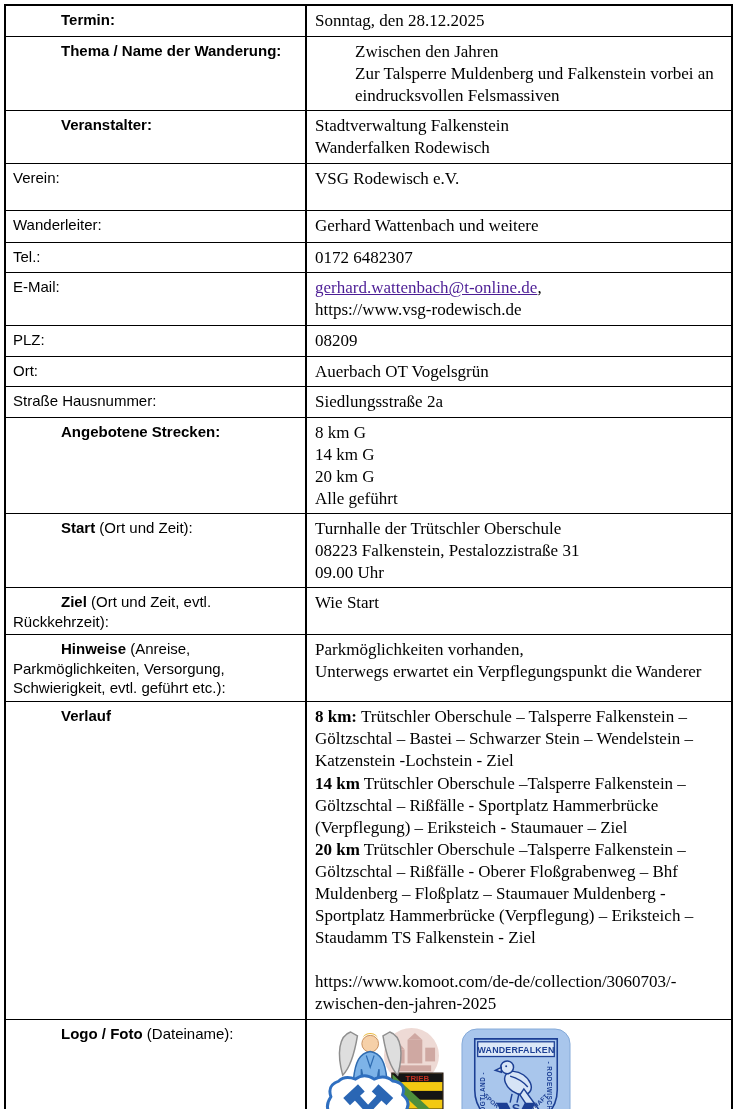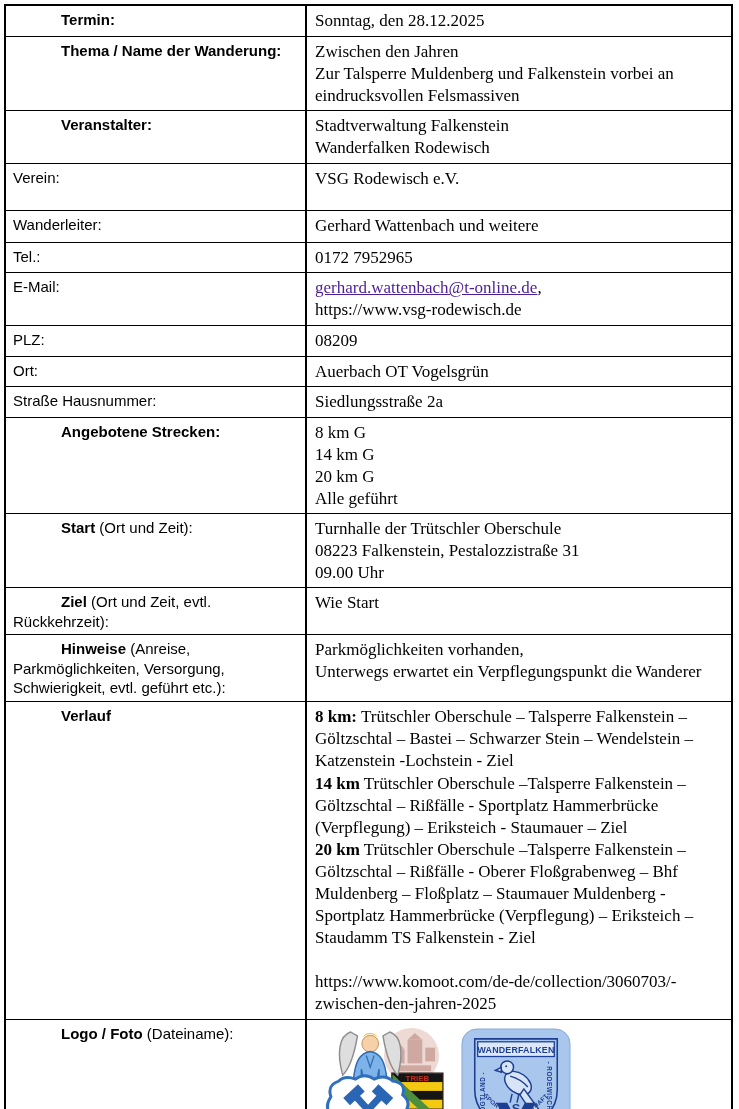--- a/index.html
+++ b/index.html
@@ -33,7 +33,7 @@
             <div class="vline"><span>Sonntag, den 28.12.2025</span></div>
           </div>
         </div>
-        <div class="row" style="min-height: 67px;">
+        <div class="row" style="min-height: 67px; gap: 40px;">
           <div class="cell label-cell"><span class="b">Thema / Name der Wanderung:</span></div>
           <div class="cell value-cell">
             <div class="vline"><span>Zwischen den Jahren</span></div>

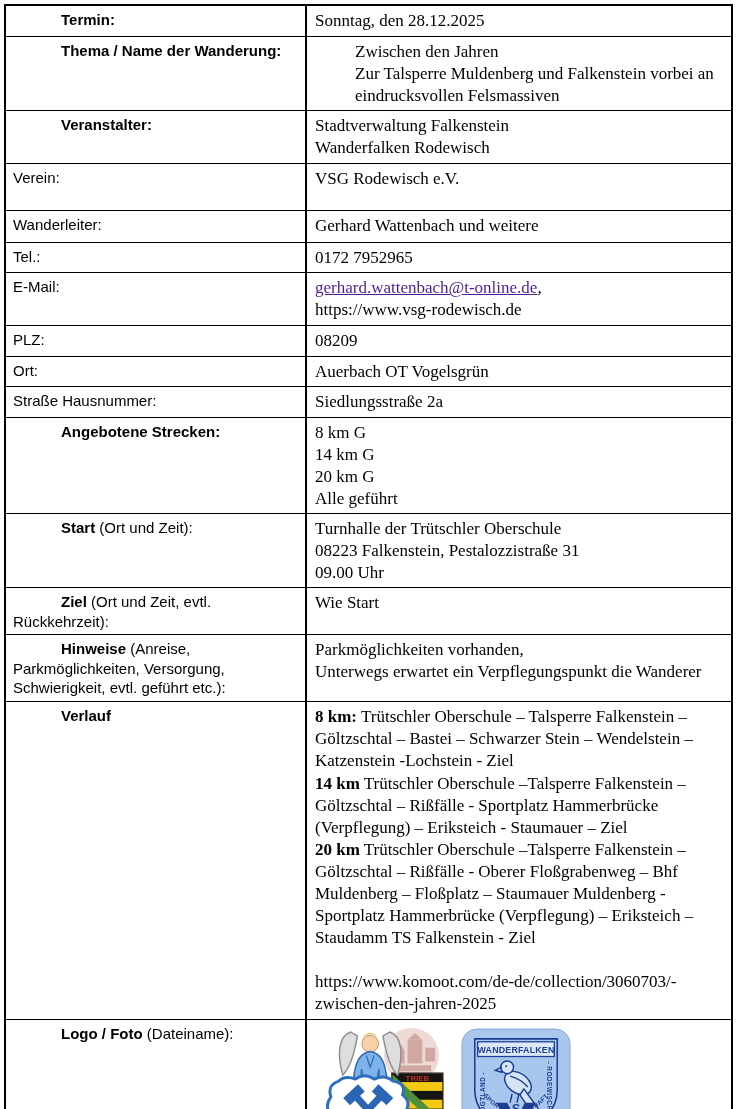--- a/index.html
+++ b/index.html
@@ -62,7 +62,7 @@
         <div class="row" style="min-height: 27px;">
           <div class="cell label-cell"><span>Tel.:</span></div>
           <div class="cell value-cell">
-            <div class="vline"><span>0172 7952965</span></div>
+            <div class="vline"><span>0172 6482307</span></div>
           </div>
         </div>
         <div class="row" style="min-height: 52px;">

